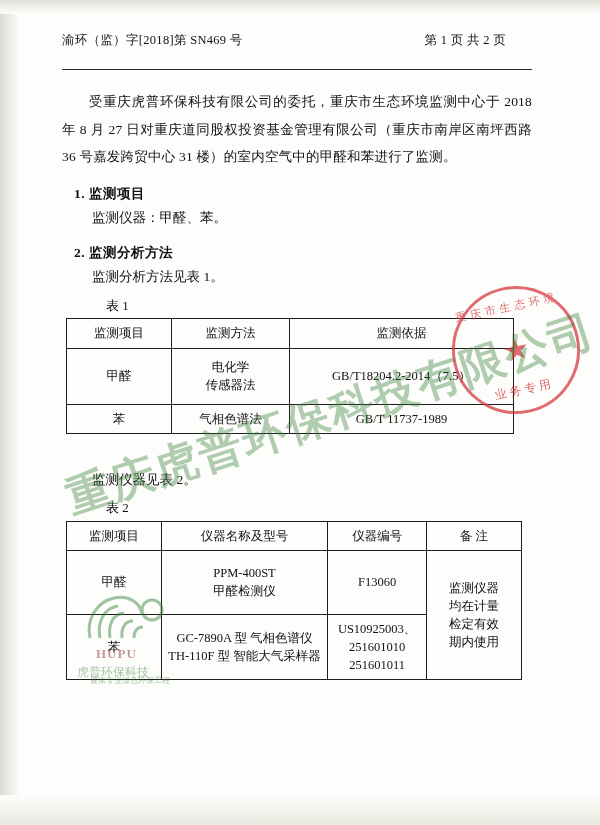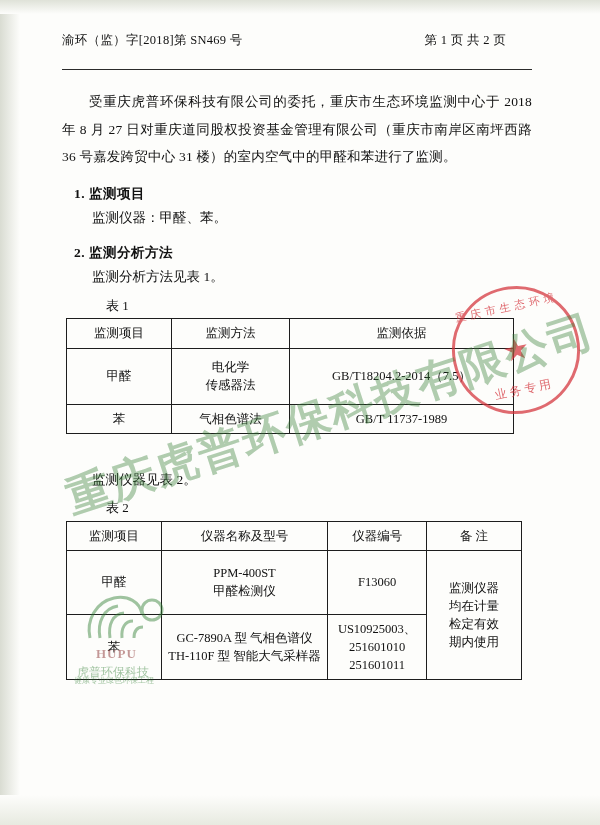--- a/index.html
+++ b/index.html
@@ -217,7 +217,7 @@
   }
   .watermark-logo .logo-sub2 {
     position: absolute;
-    left: 4px;
+    left: 20px;
     top: 95px;
     font-size: 8px;
     color: #2f7d32;

